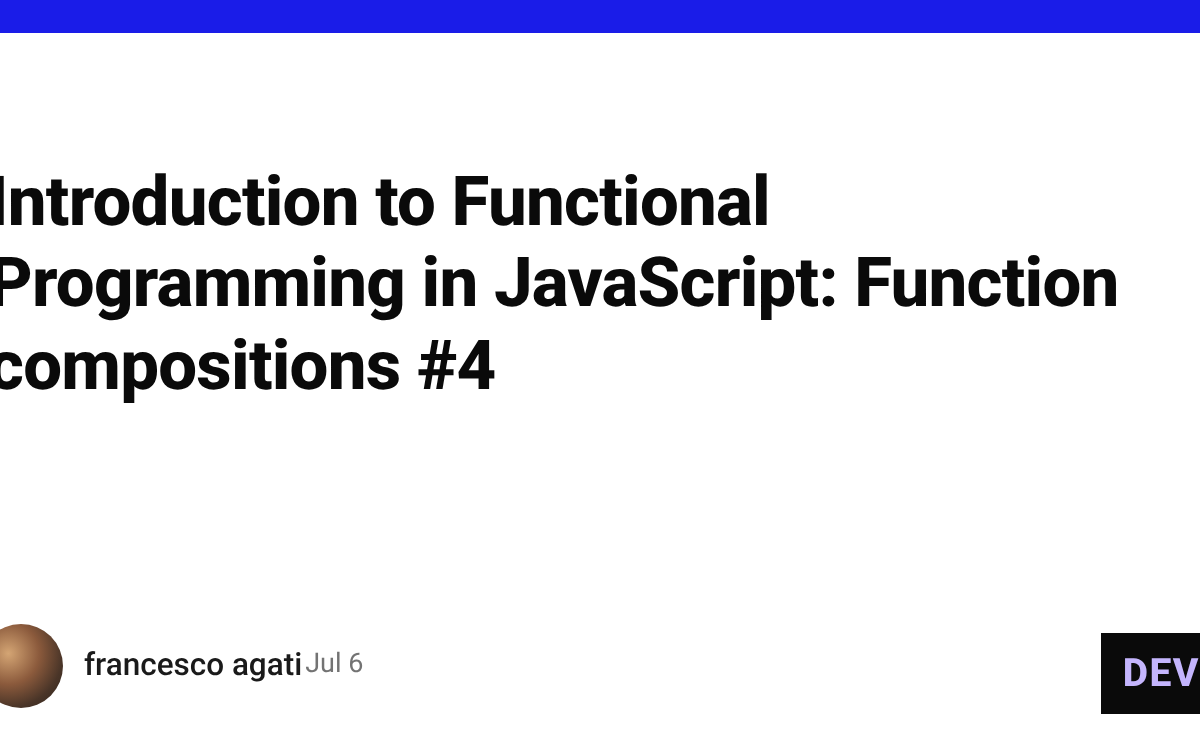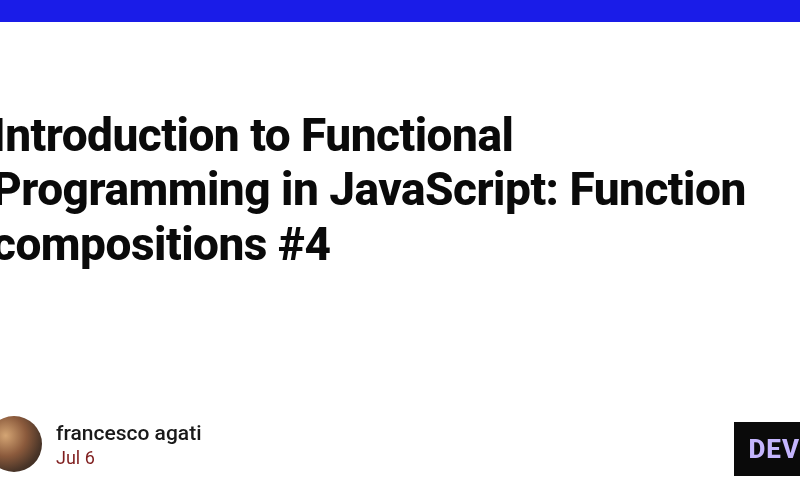--- a/index.html
+++ b/index.html
@@ -50,7 +50,6 @@
     }
     .author-info {
       display: flex;
-      flex-direction: column;
       gap: 2px;
     }
     .author-name {

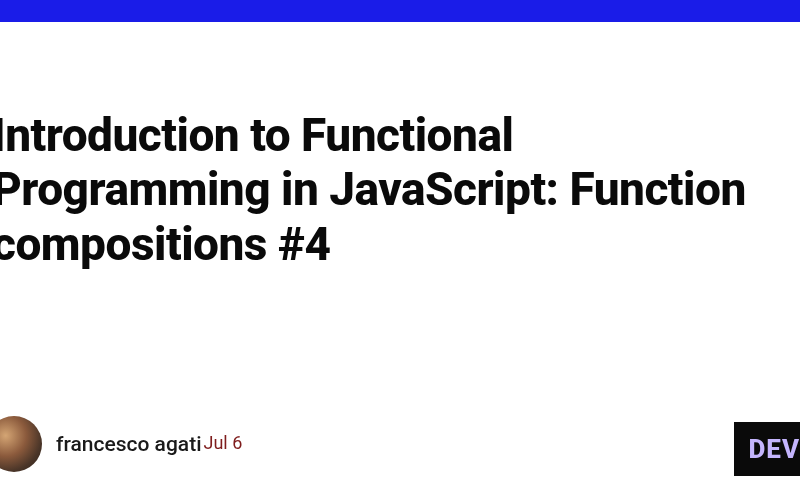--- a/index.html
+++ b/index.html
@@ -59,7 +59,7 @@
     }
     .post-date {
       font-size: 18px;
-      color: #7f1d1d;
+      color: #737373;
     }
     .dev-badge {
       position: absolute;

